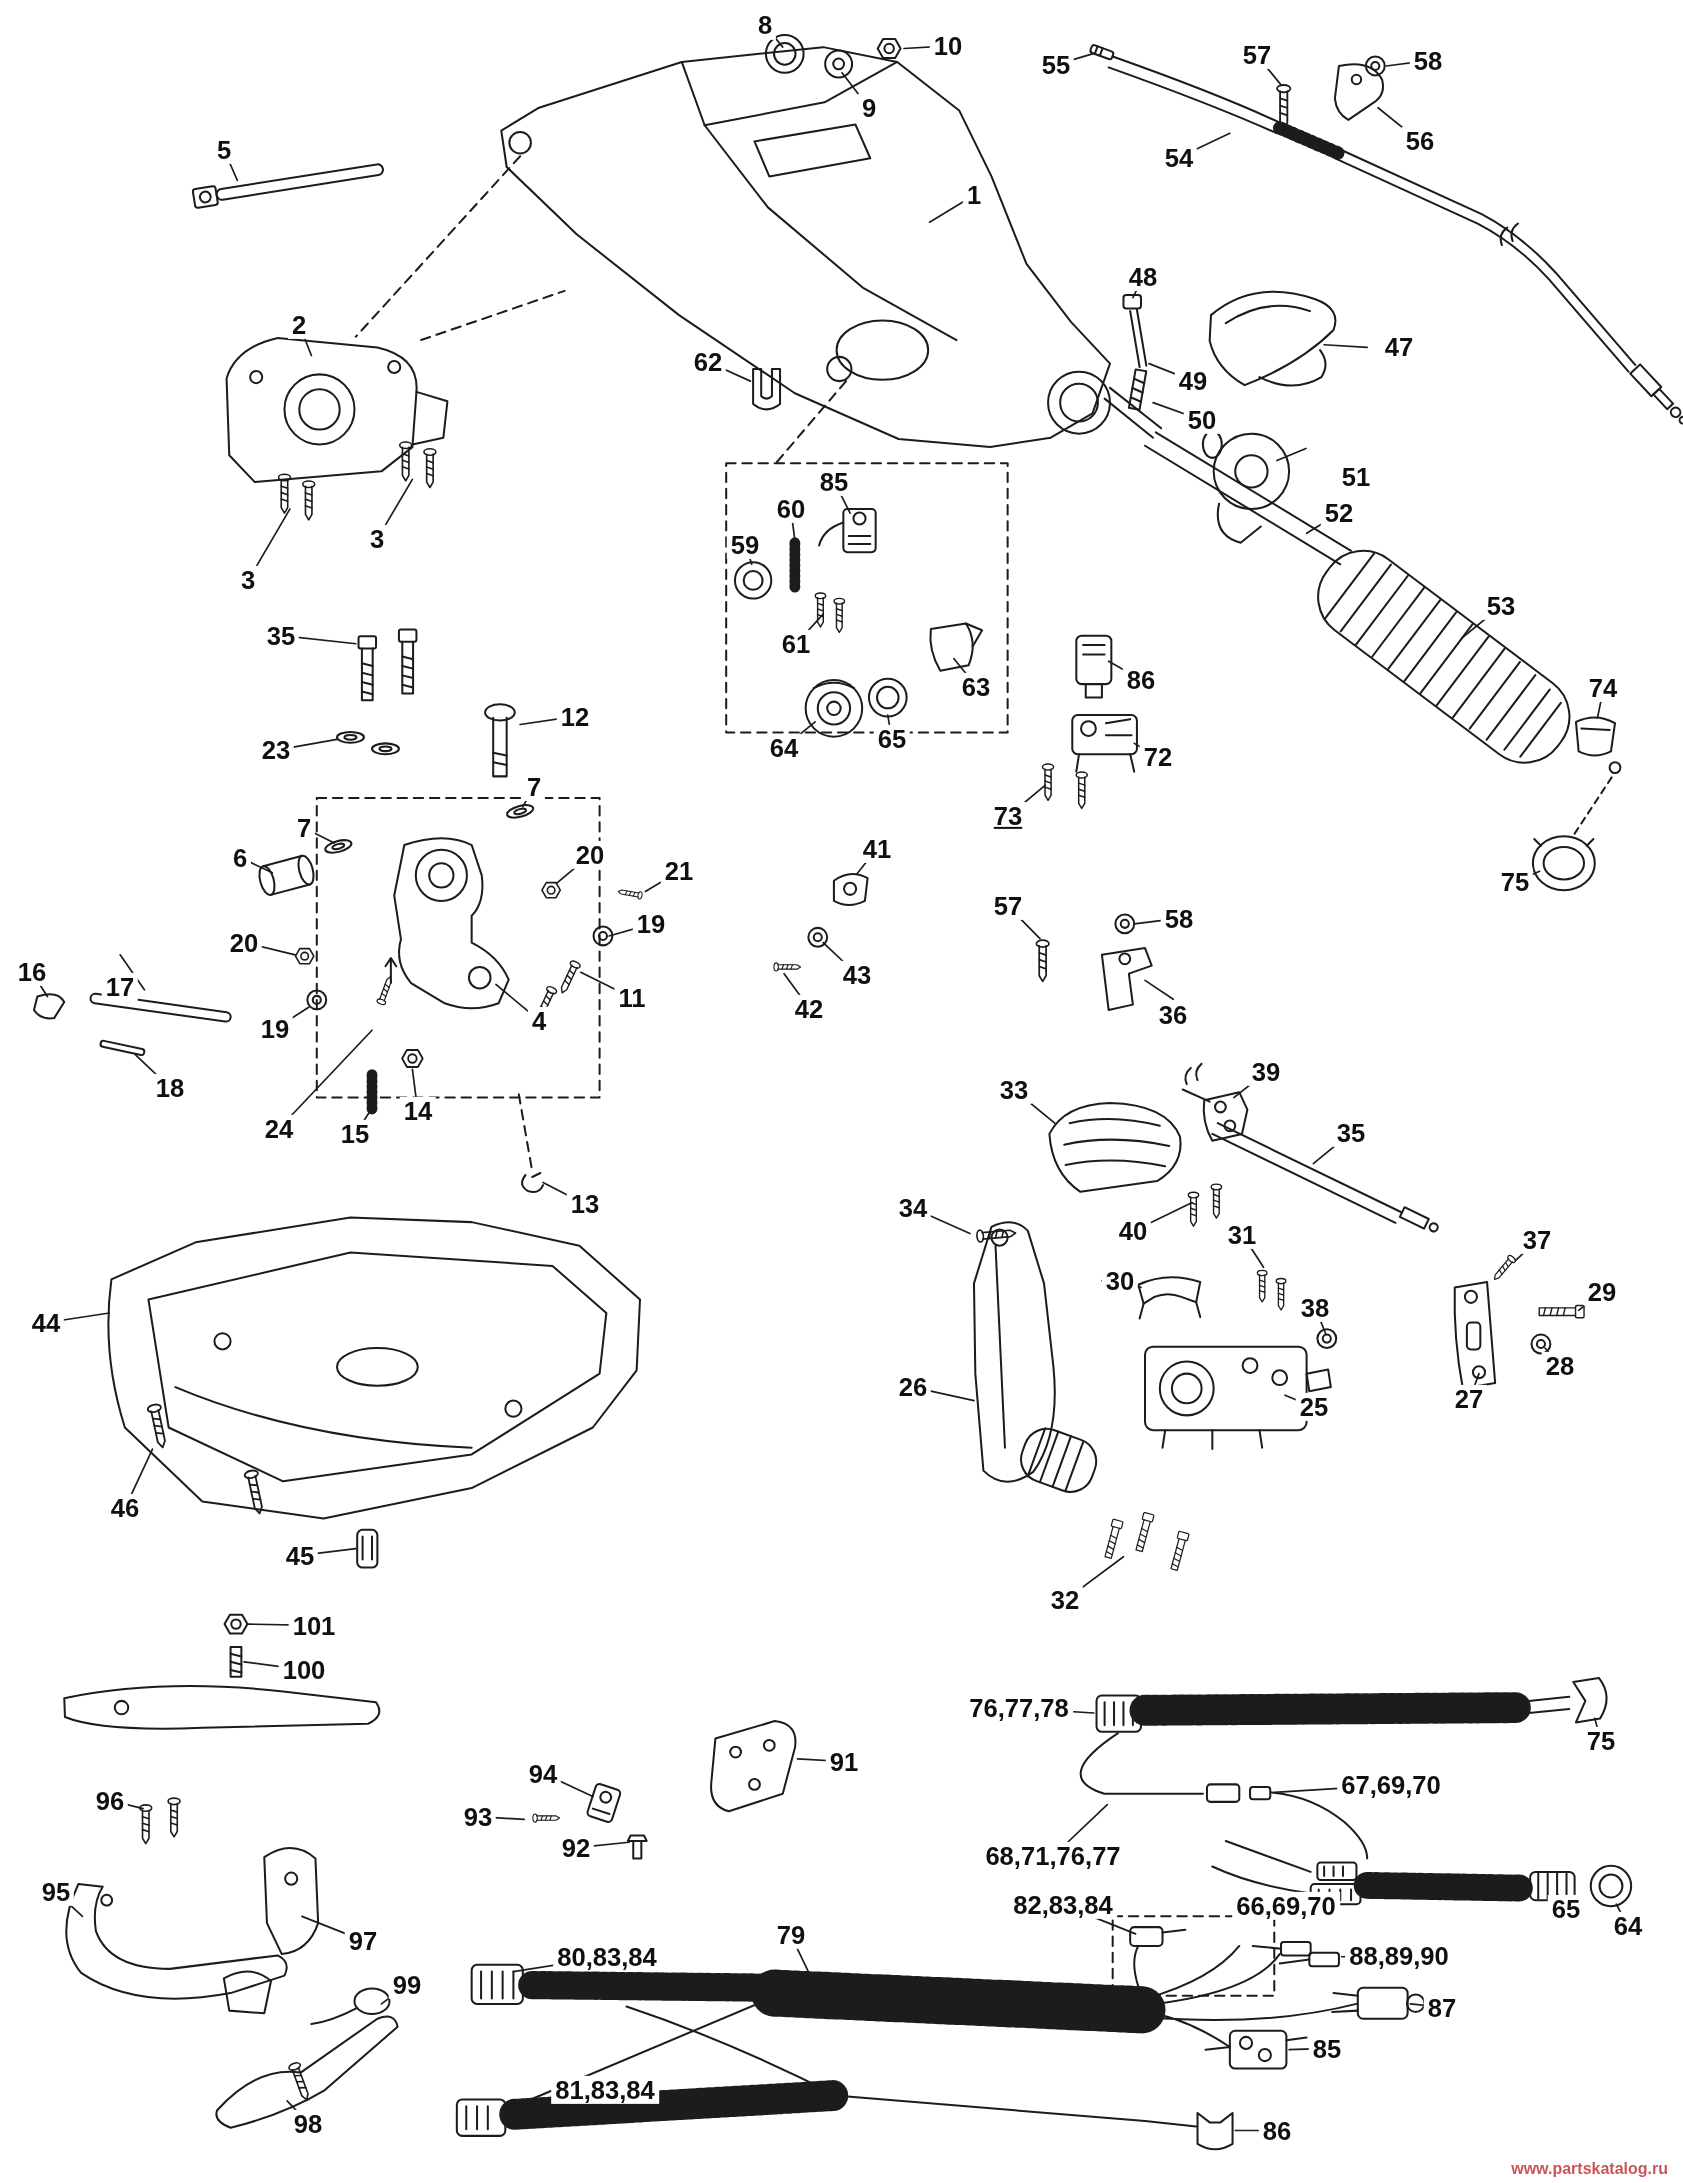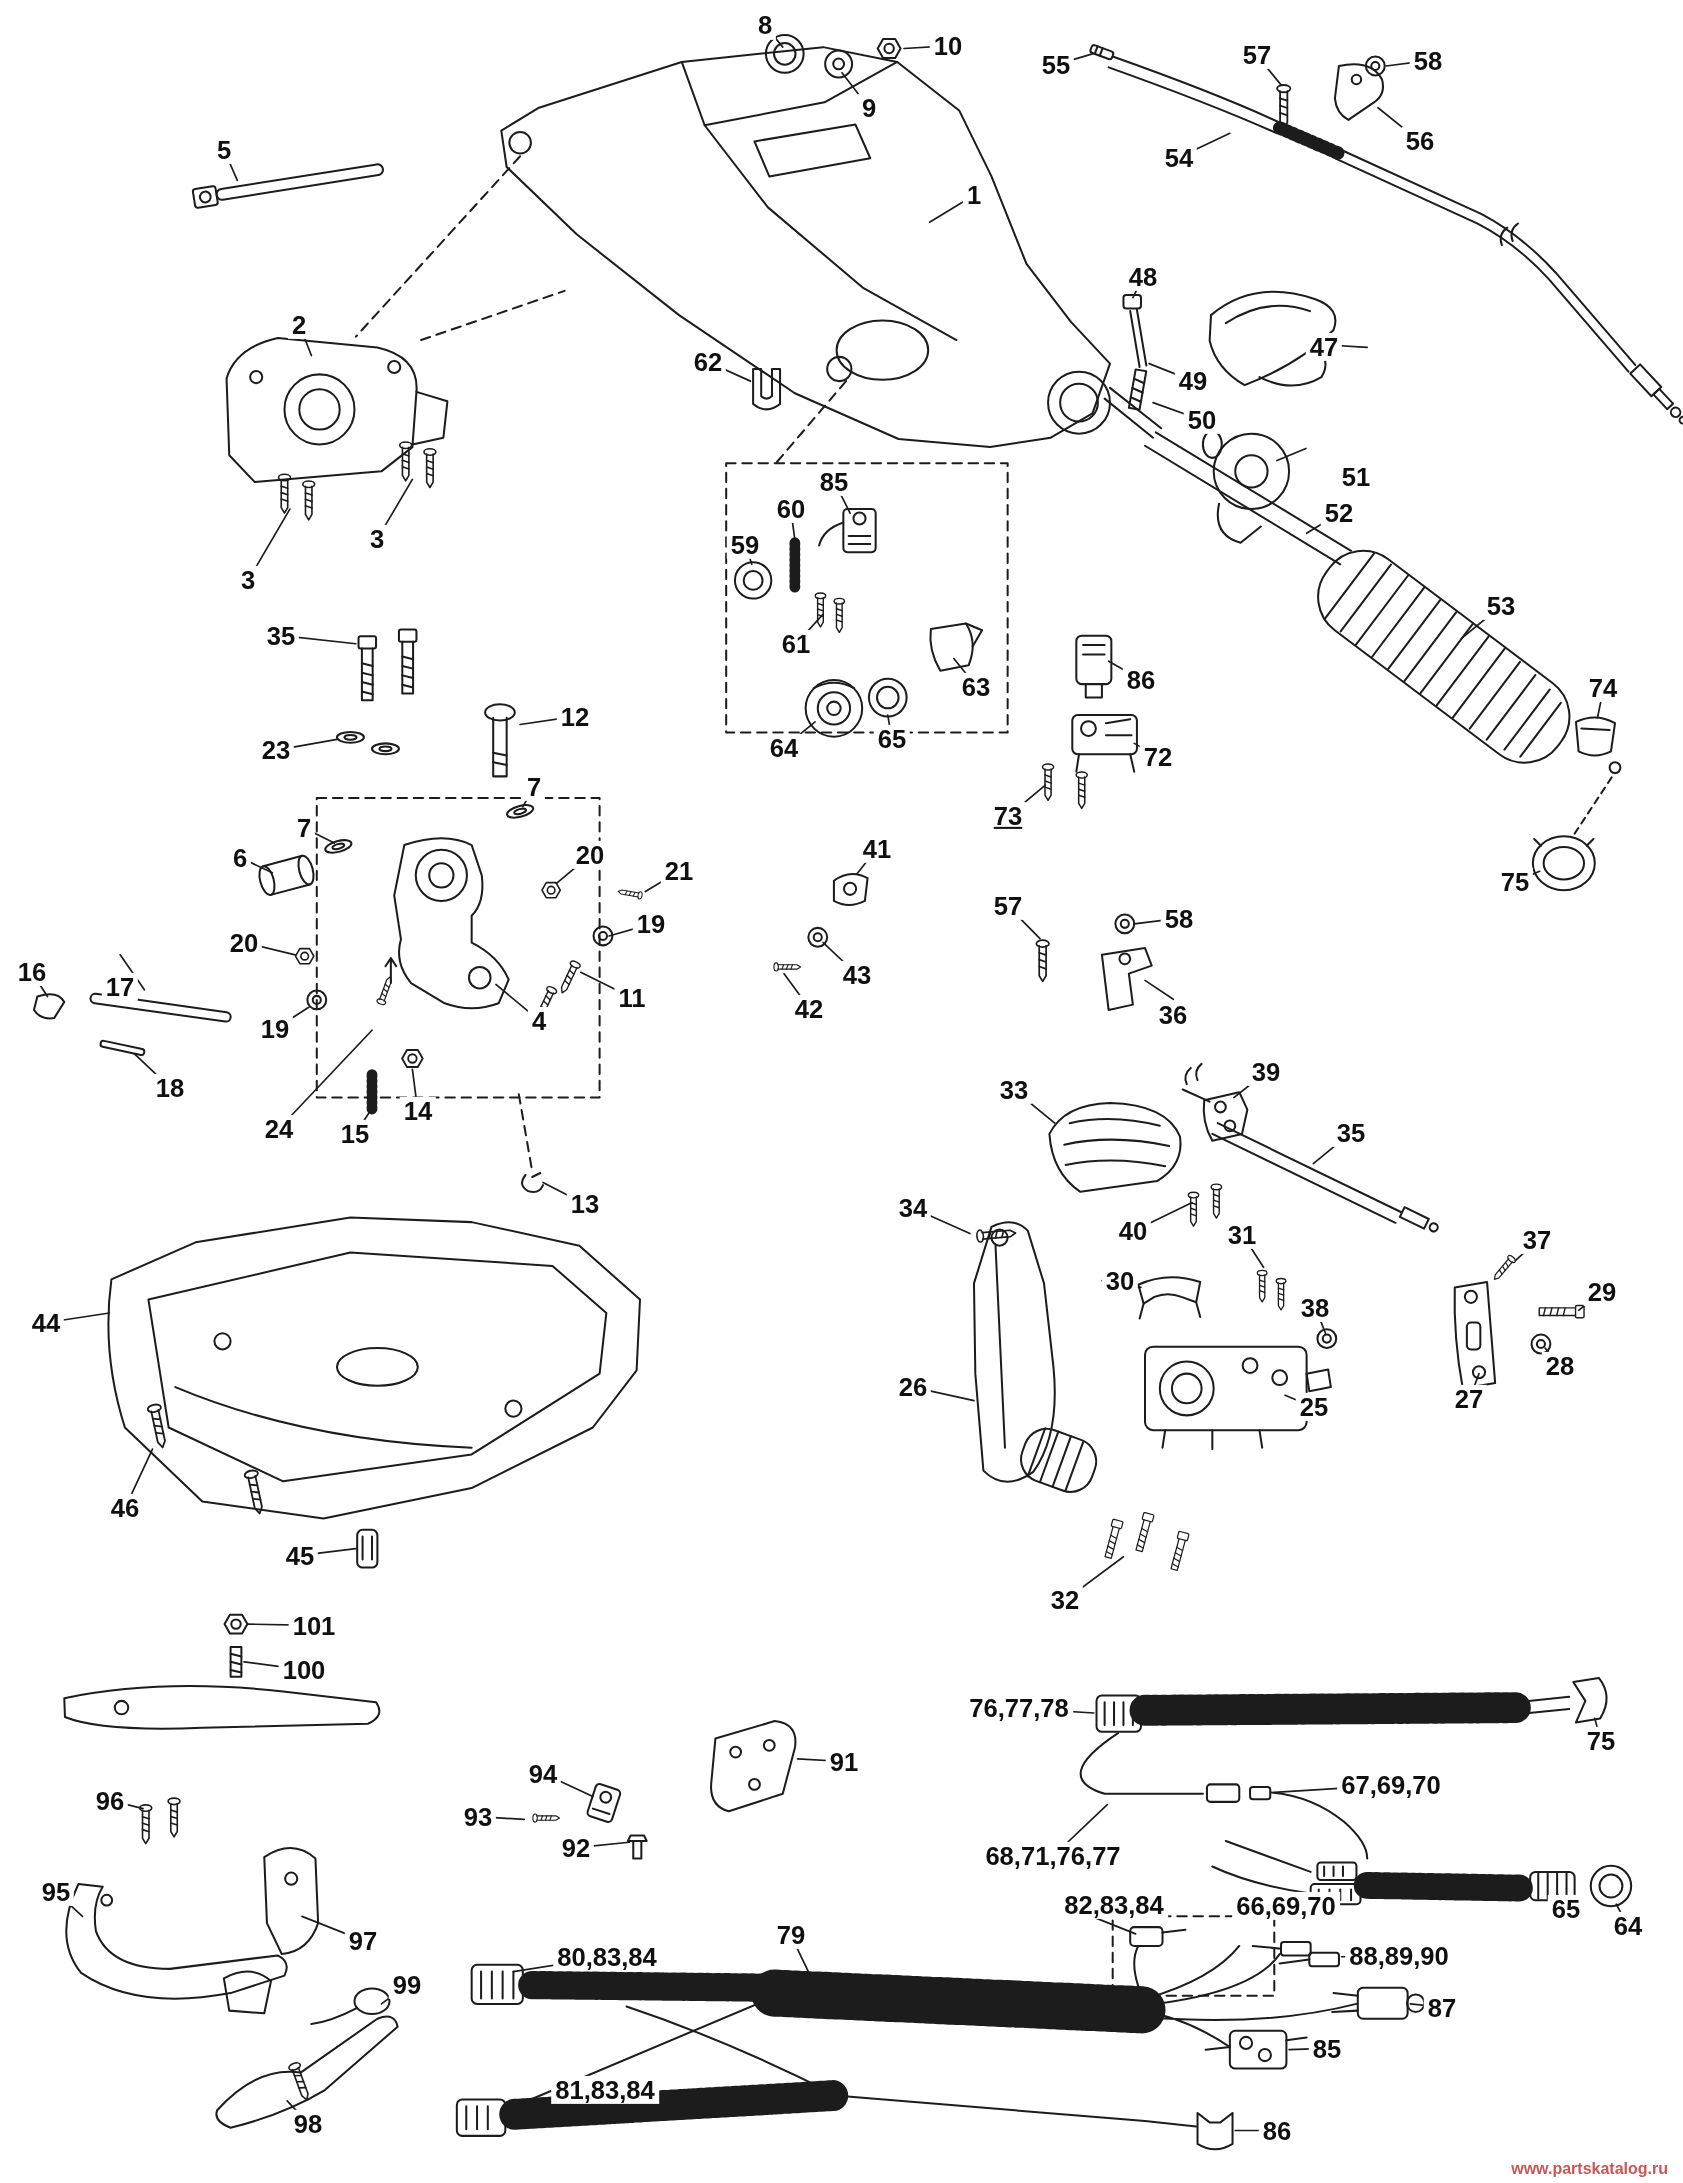--- a/index.html
+++ b/index.html
@@ -637,7 +637,7 @@
       <span class="callout" style="left: 1143px; top: 277px;">48</span>
       <span class="callout" style="left: 1193px; top: 381px;">49</span>
       <span class="callout" style="left: 1202px; top: 420px;">50</span>
-      <span class="callout" style="left: 1324px; top: 347px;">47</span>
+      <span class="callout" style="left: 1399px; top: 347px;">47</span>
       <span class="callout" style="left: 1356px; top: 449px; margin-top: 28px;">51</span>
       <span class="callout" style="left: 1339px; top: 513px;">52</span>
       <span class="callout" style="left: 1501px; top: 606px;">53</span>

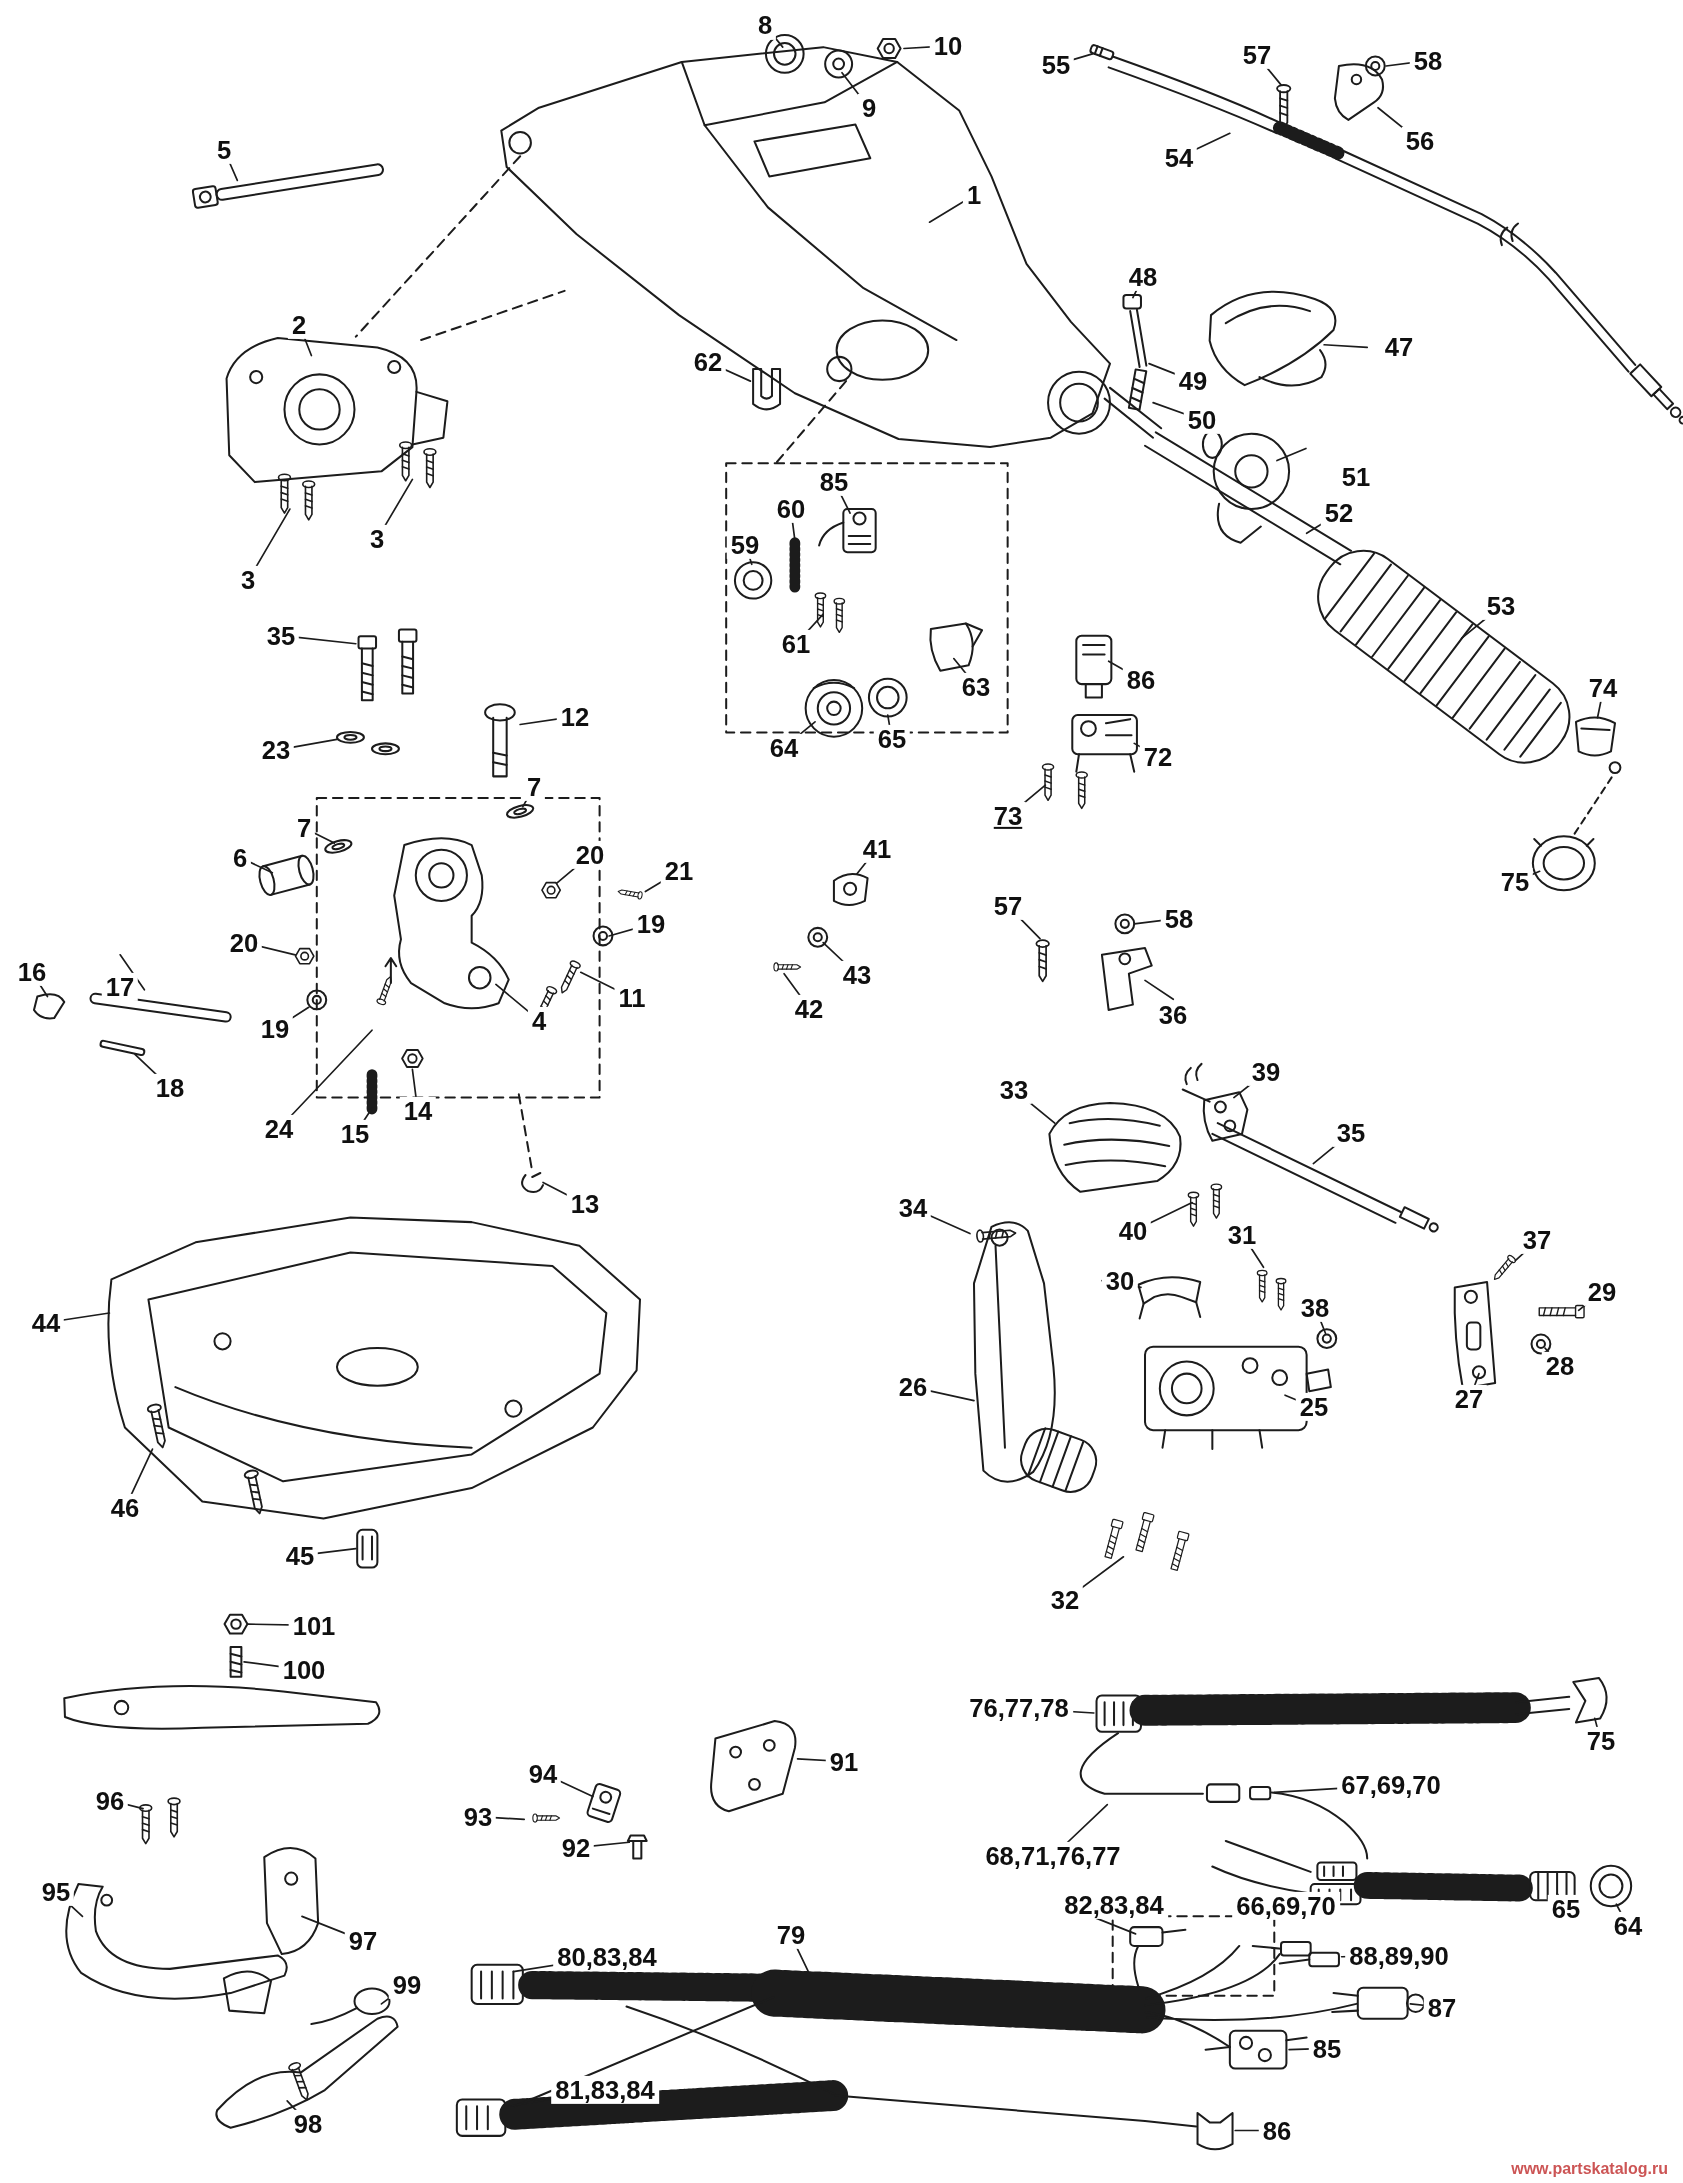--- a/index.html
+++ b/index.html
@@ -715,7 +715,7 @@
       <span class="callout" style="left: 1286px; top: 1906px;">66,69,70</span>
       <span class="callout" style="left: 1566px; top: 1909px;">65</span>
       <span class="callout" style="left: 1628px; top: 1926px;">64</span>
-      <span class="callout" style="left: 1114px; top: 1905px;">82,83,84</span>
+      <span class="callout" style="left: 1063px; top: 1905px;">82,83,84</span>
       <span class="callout" style="left: 1399px; top: 1956px;">88,89,90</span>
       <span class="callout" style="left: 1442px; top: 2008px;">87</span>
       <span class="callout" style="left: 1327px; top: 2049px;">85</span>

